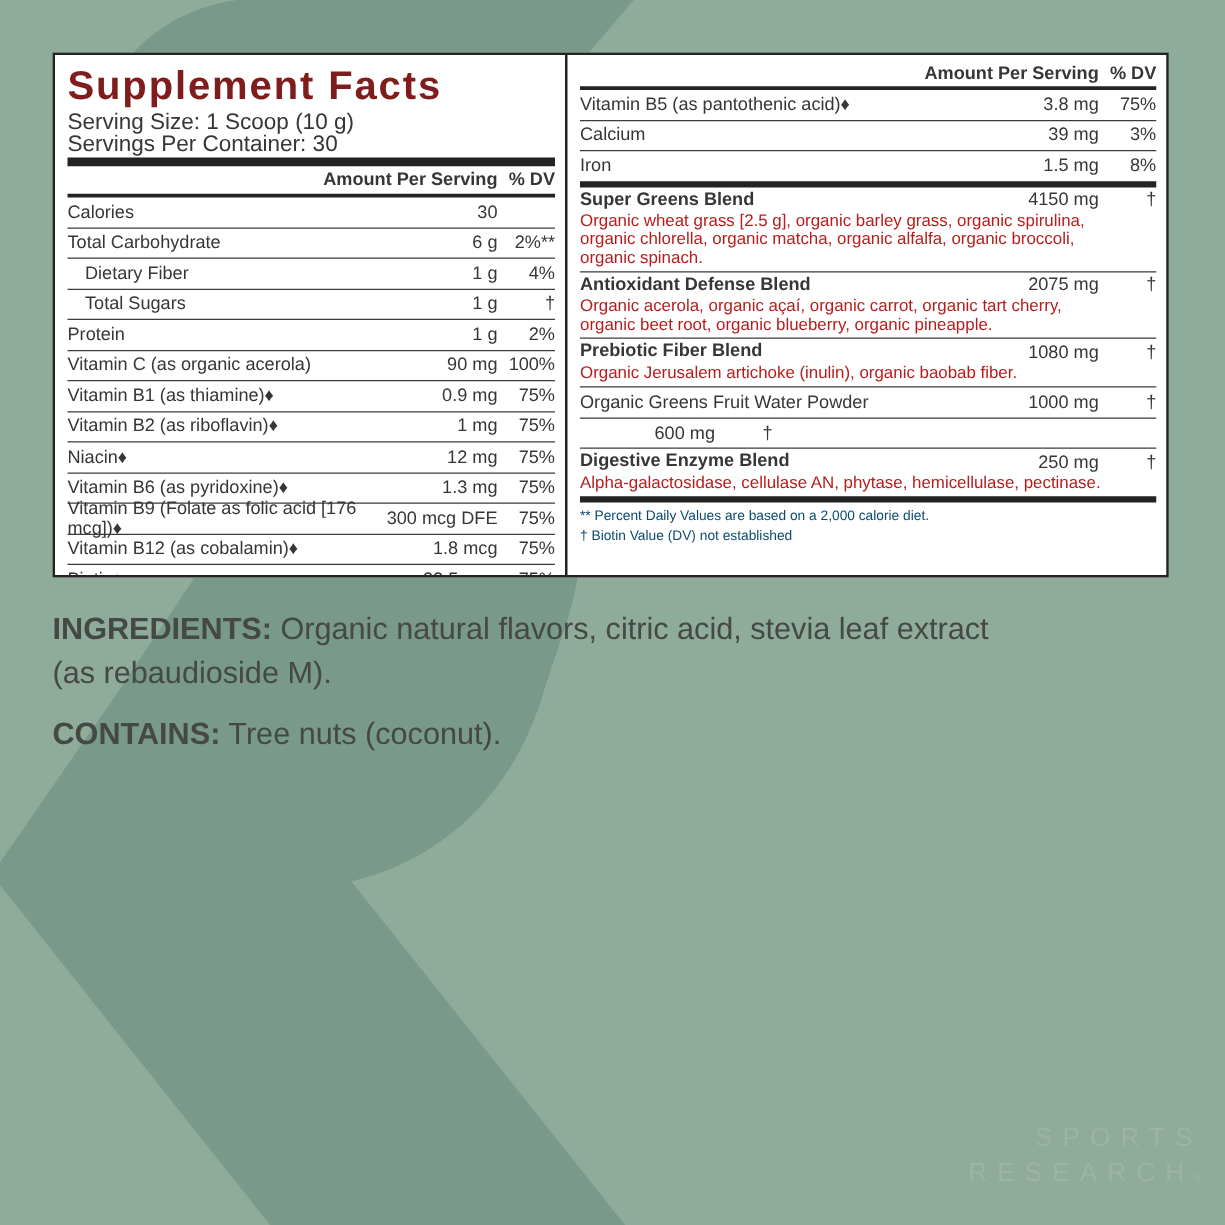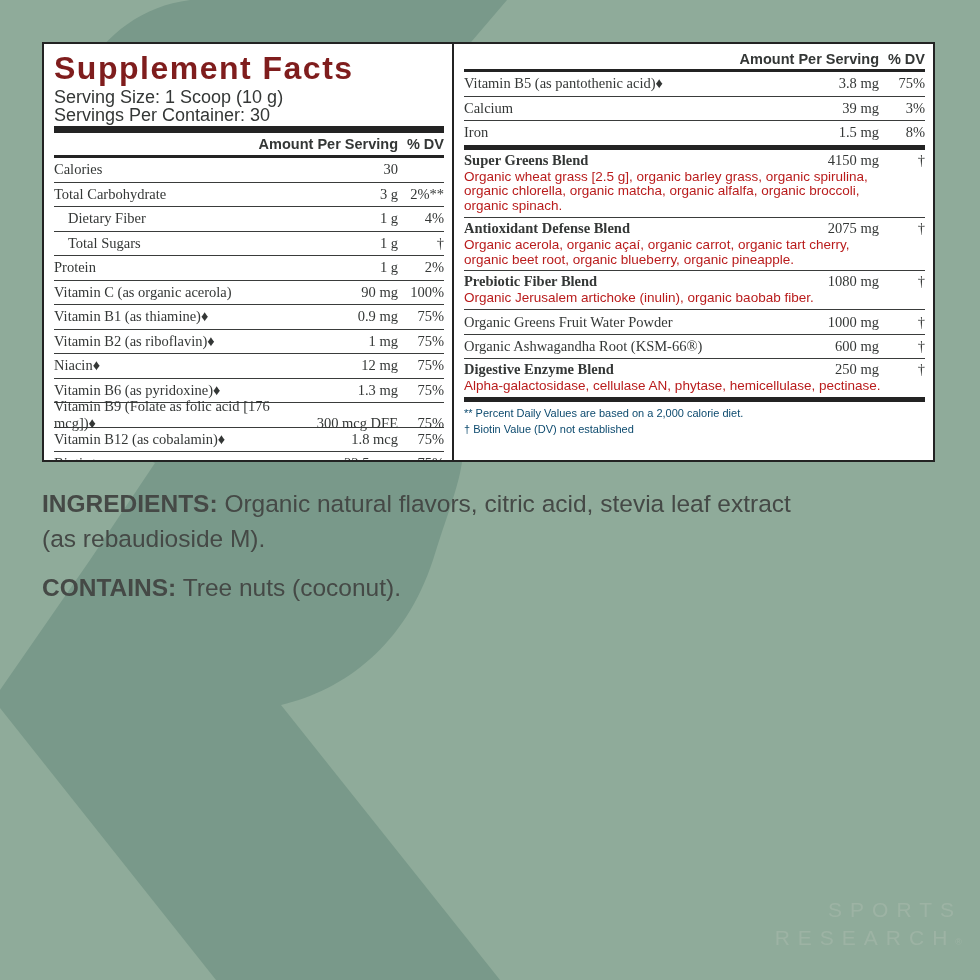--- a/index.html
+++ b/index.html
@@ -29,7 +29,7 @@
   .col-right .sf-row.simple{height:23.5px;display:flex;align-items:center;}
   .col-right .sf-row.blend{padding:2px 0 3px 0;}
   .sf-row.thick-after{border-bottom:5px solid #232323;}
-  .sf-line{display:flex;width:100%;align-items:flex-end;font-family:Liberation Serif, serif;}
+  .sf-line{display:flex;width:100%;align-items:center;}
   .sf-name{flex:1;}
   .sf-name.bold{font-weight:700;line-height:17px;}
   .sf-name.indent{padding-left:14px;}

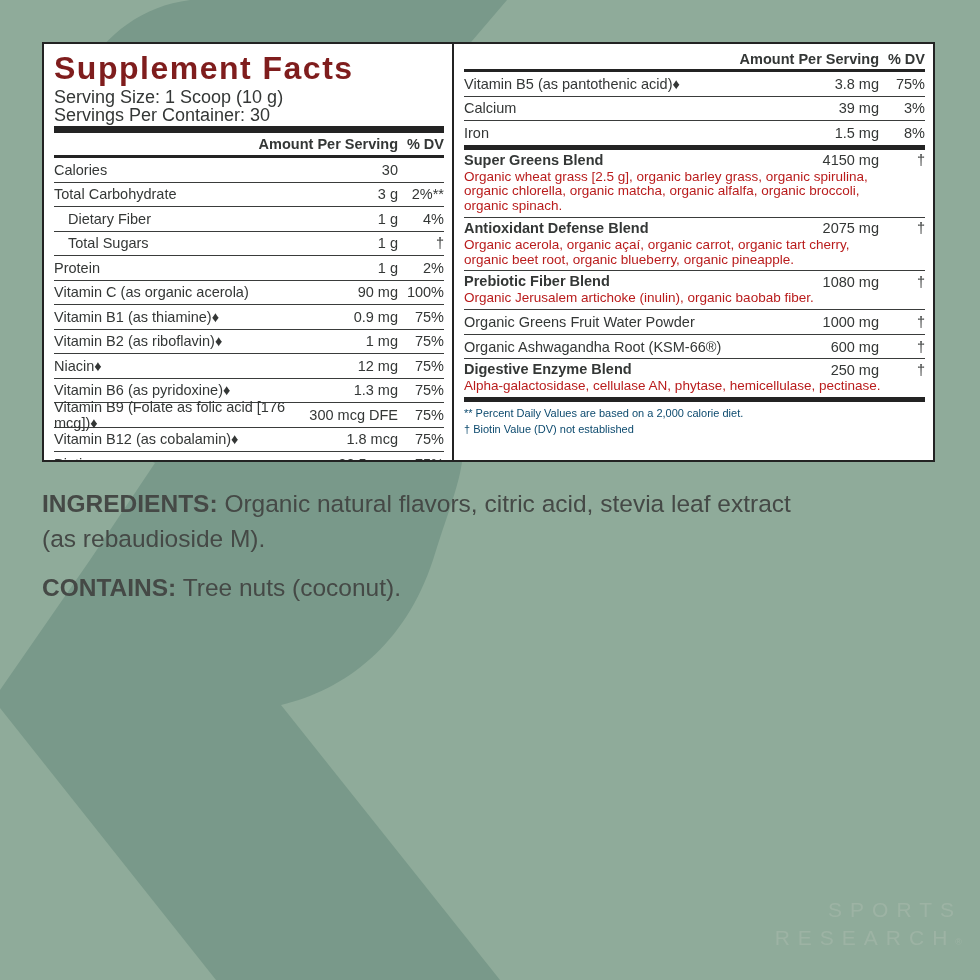--- a/index.html
+++ b/index.html
@@ -95,7 +95,7 @@
           <div class="sf-row simple">
             <div class="sf-line">
               <span class="sf-name">Total Carbohydrate</span>
-              <span class="sf-amt">3 g</span>
+              <span class="sf-amt">6 g</span>
               <span class="sf-dv">2%**</span>
             </div>
           </div>

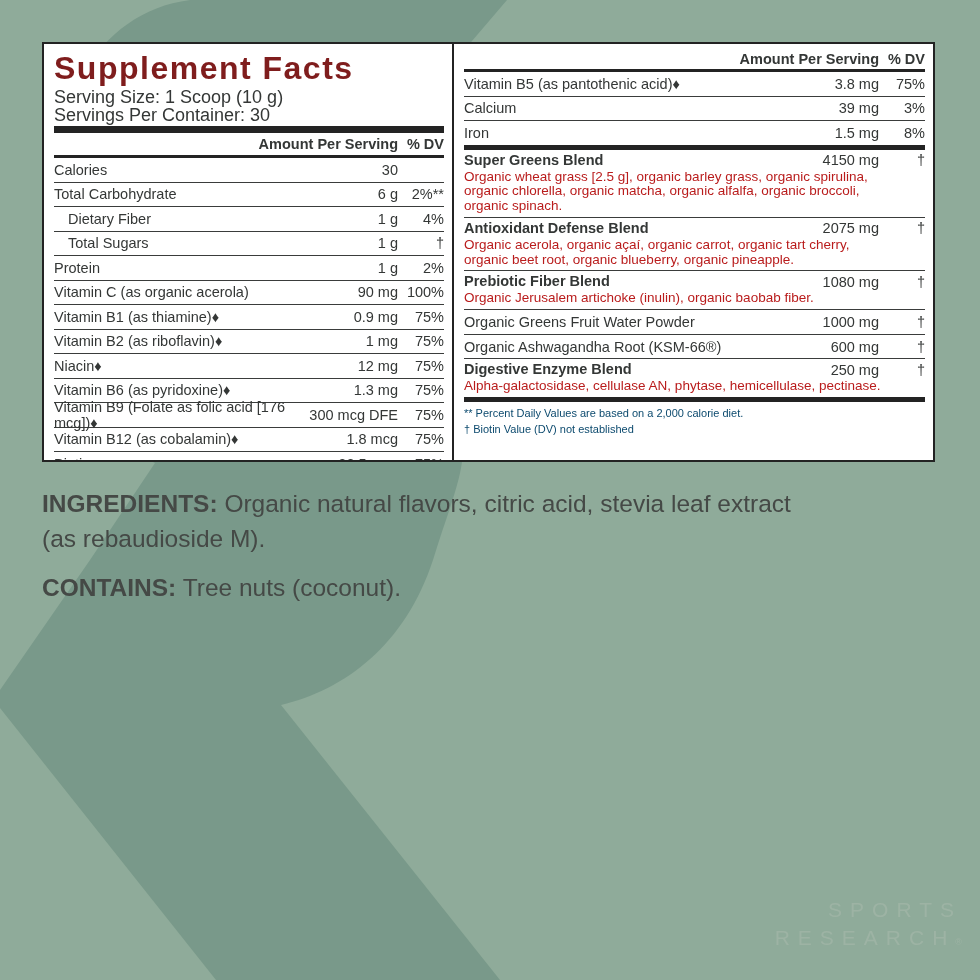--- a/index.html
+++ b/index.html
@@ -240,7 +240,6 @@
           </div>
           <div class="sf-row simple">
             <div class="sf-line">
-              <span class="sf-name">Organic Ashwagandha Root (KSM-66®)</span>
               <span class="sf-amt">600 mg</span>
               <span class="sf-dv">†</span>
             </div>

